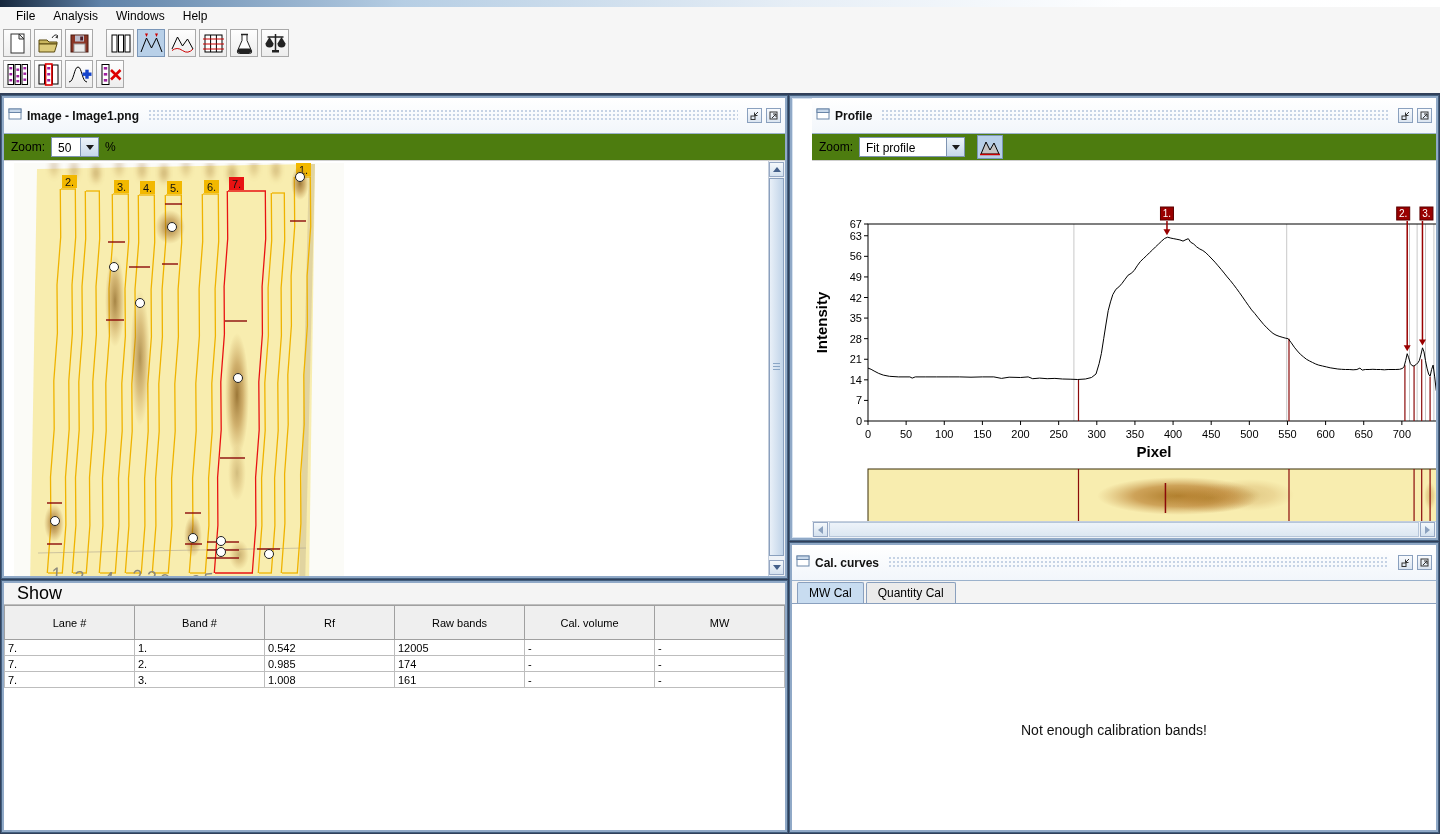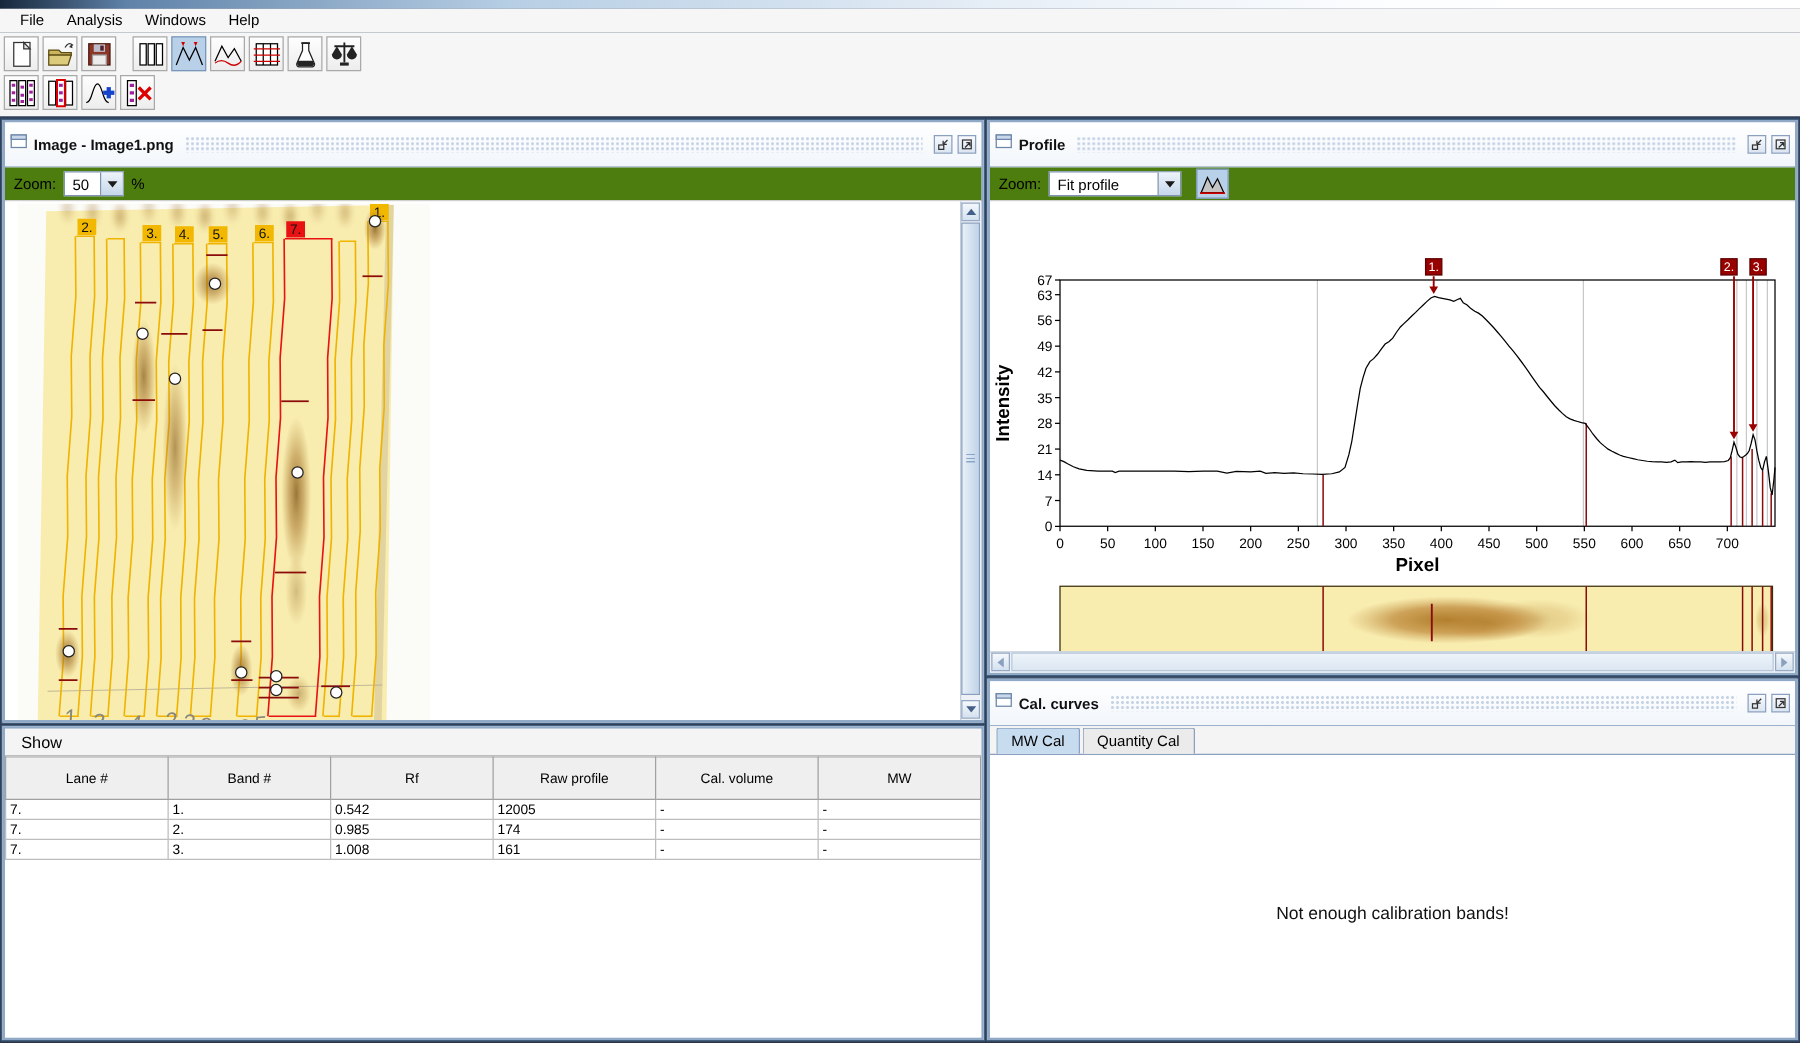--- a/index.html
+++ b/index.html
@@ -47,7 +47,7 @@
   
   #win-image   { left:2px;  top:96px;  width:785px; height:482px; }
   #win-analysis{ left:2px;  top:581px; width:785px; height:251px; }
-  #win-profile { left:790px; top:96px; width:648px; height:444px; }
+  #win-profile { left:790px; top:96px; width:648px; height:444px;padding-left:20px; }
   #win-cal     { left:790px; top:543px; width:648px; height:289px; }
 
   

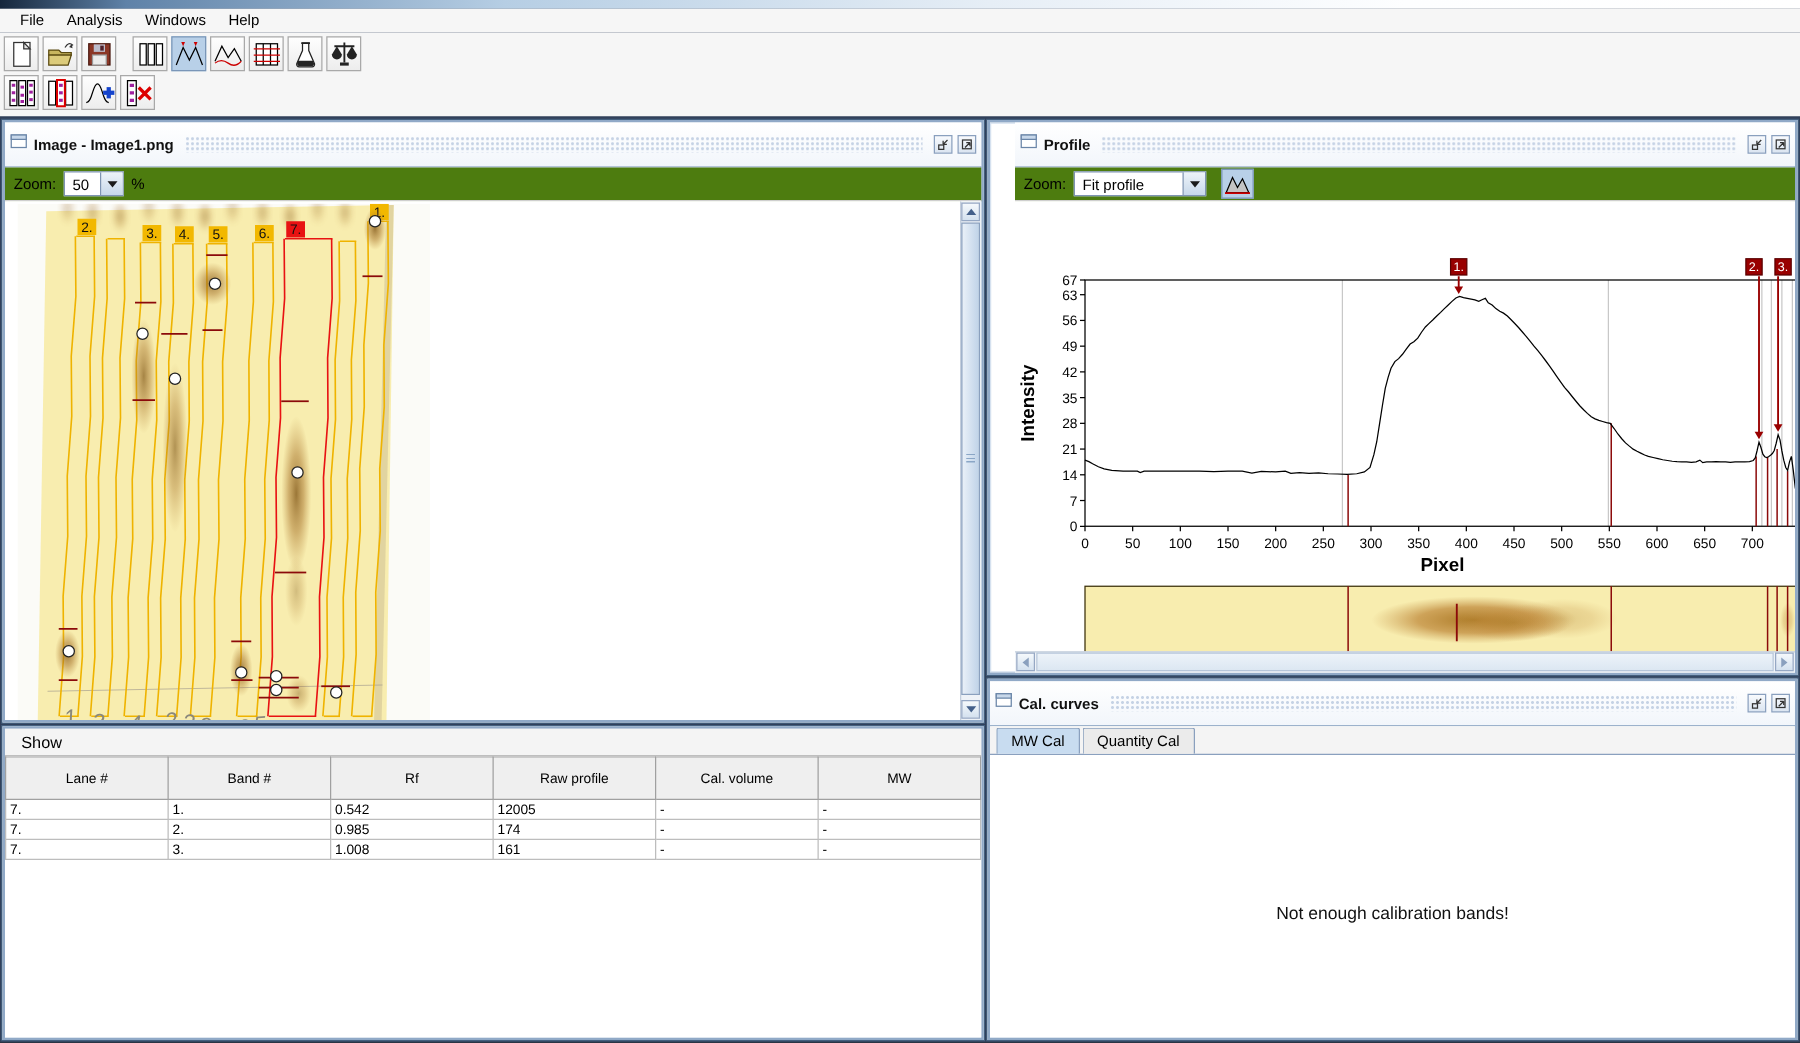--- a/index.html
+++ b/index.html
@@ -68,7 +68,7 @@
 
   
   .showbar{ height:22px; background:#F4F4F4; border-bottom:1px solid #BEBEBE; display:flex;
-    align-items:center; padding-left:13px; font-size:13px; flex:0 0 auto;text-align:right;}
+    align-items:center; padding-left:13px; font-size:18px; flex:0 0 auto;text-align:right;}
   #atable{ width:100%; border-collapse:collapse; table-layout:fixed; font-size:11px; }
   #atable th{ background:#EFEFEF; border:1px solid #A0A0A0; font-weight:normal; height:34px; text-align:center; }
   #atable td{ border:1px solid #BDBDBD; height:16px; padding:0 3px; text-align:left; background:#fff; }

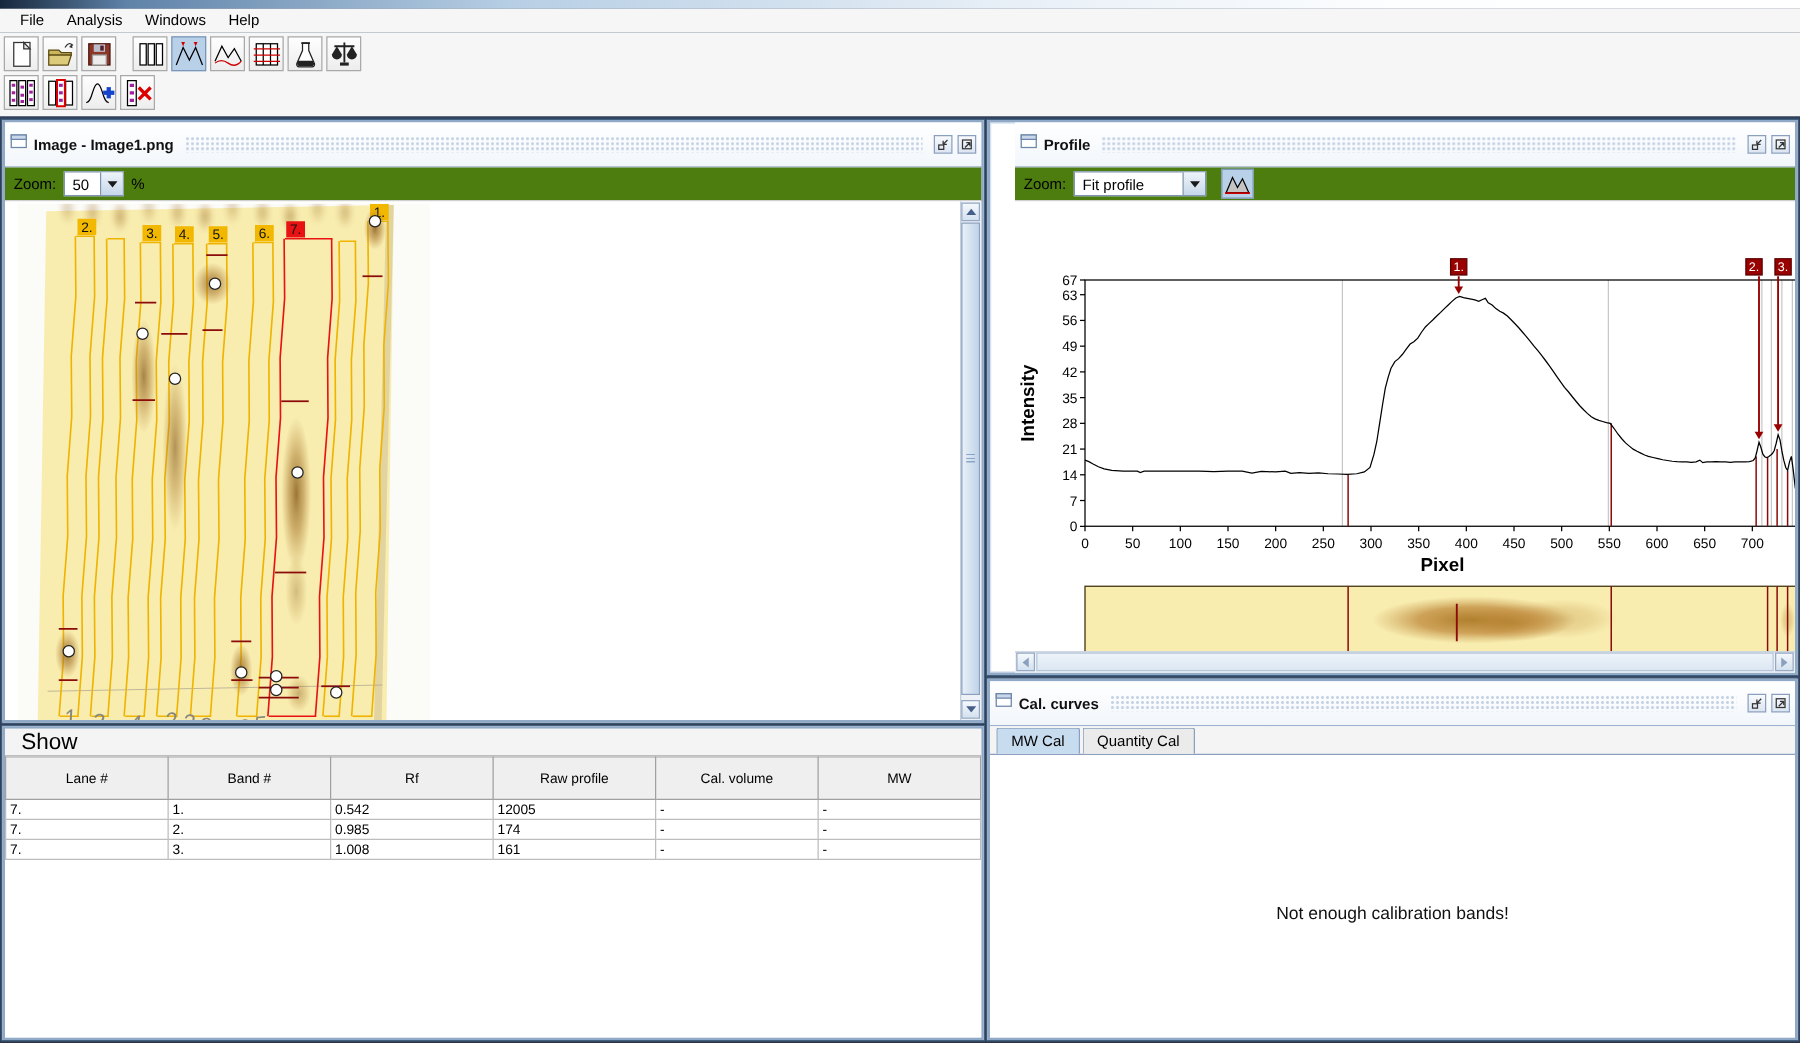--- a/index.html
+++ b/index.html
@@ -559,7 +559,7 @@
               <th>Lane #</th>
               <th>Band #</th>
               <th>Rf</th>
-              <th>Raw profile</th>
+              <th>Raw bands</th>
               <th>Cal. volume</th>
               <th>MW</th>
             </tr>

